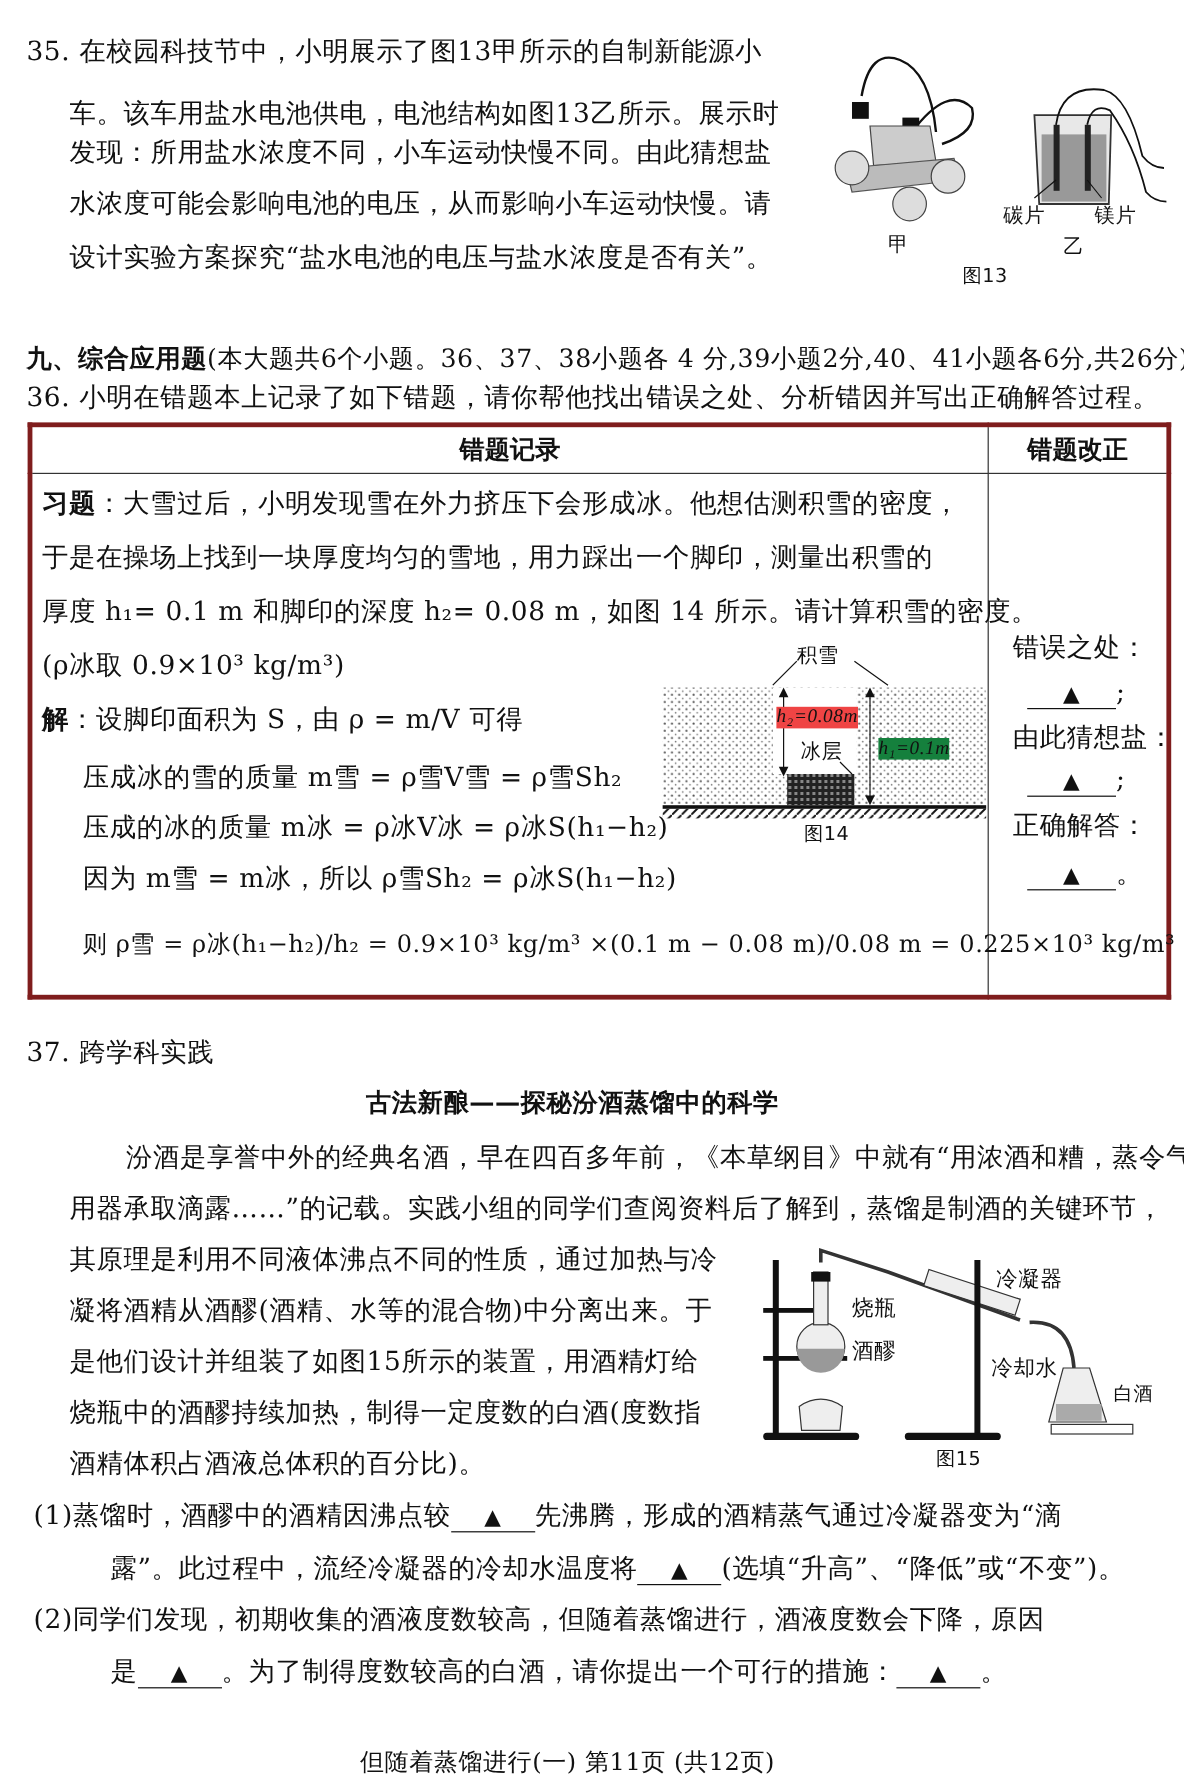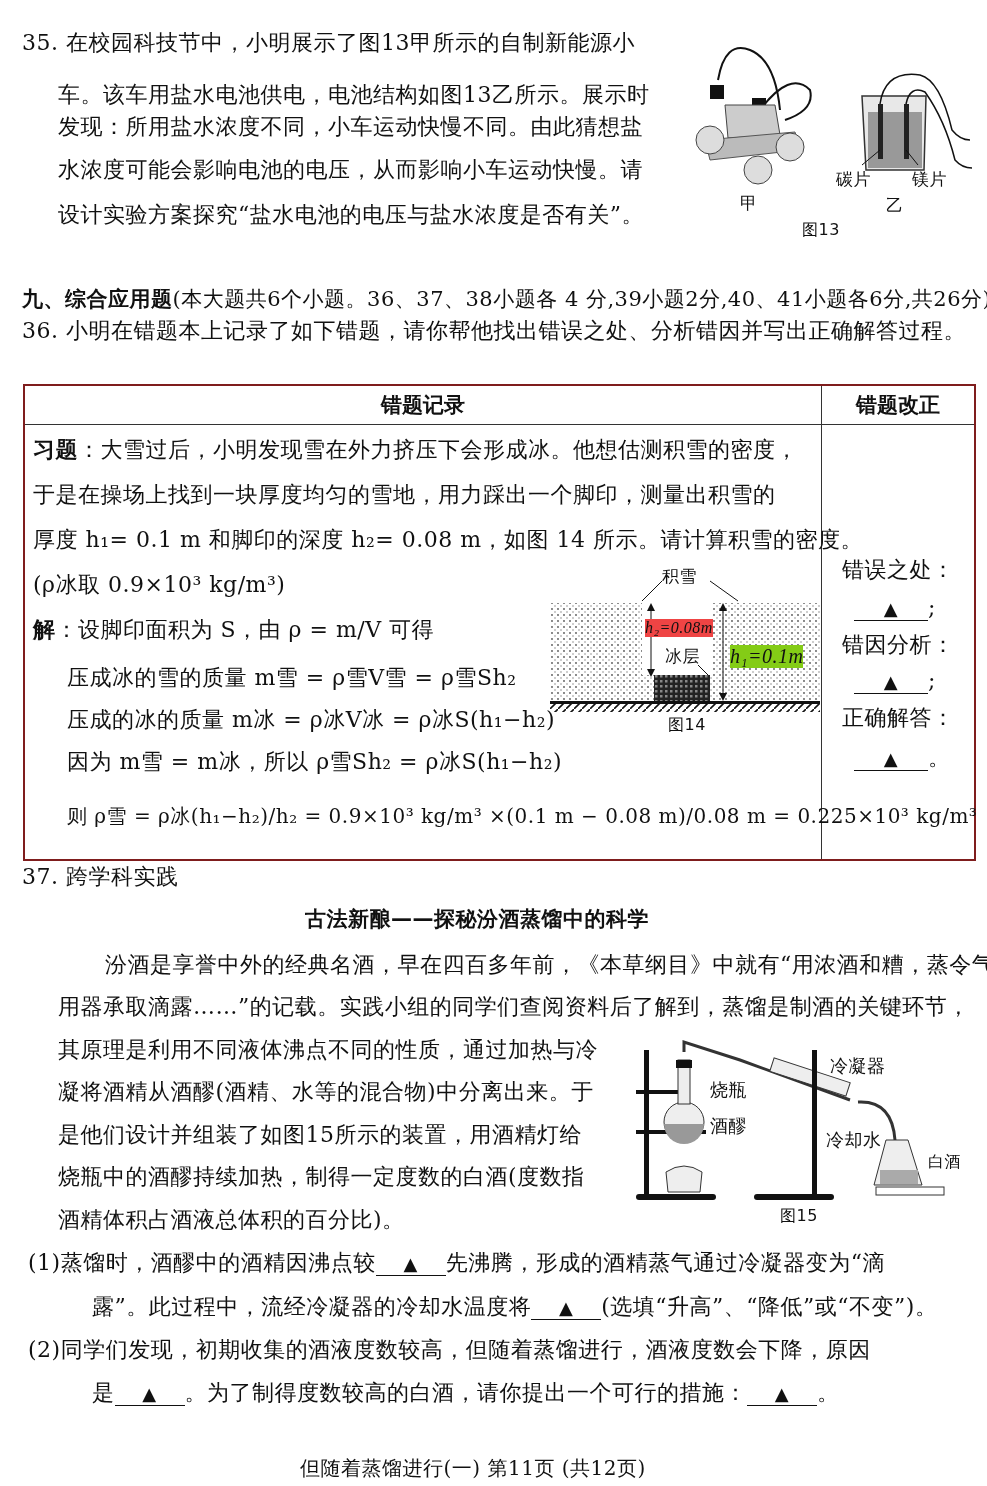--- a/index.html
+++ b/index.html
@@ -12,7 +12,7 @@
   .it { font-style:italic; font-family:"Liberation Serif",serif; }
   .blank { display:inline-block; border-bottom:1.5px solid #111; text-align:center; line-height:22px; }
   .tri { font-size:18px; }
-  table.q36 { position:absolute; left:23px; top:384px; width:953px; height:474px; border-collapse:collapse; border:2px solid #7f1d1d; }
+  table.q36 { position:absolute; left:23px; top:352px; width:953px; height:474px; border-collapse:collapse; border:4px solid #7f1d1d; }
   table.q36 td, table.q36 th { border:1.5px solid #333; padding:0; vertical-align:top; }
   .hdr { height:38px; text-align:center; vertical-align:middle !important; font-weight:bold; font-family:"DejaVu Sans",sans-serif; font-size:21px; }
 </style>

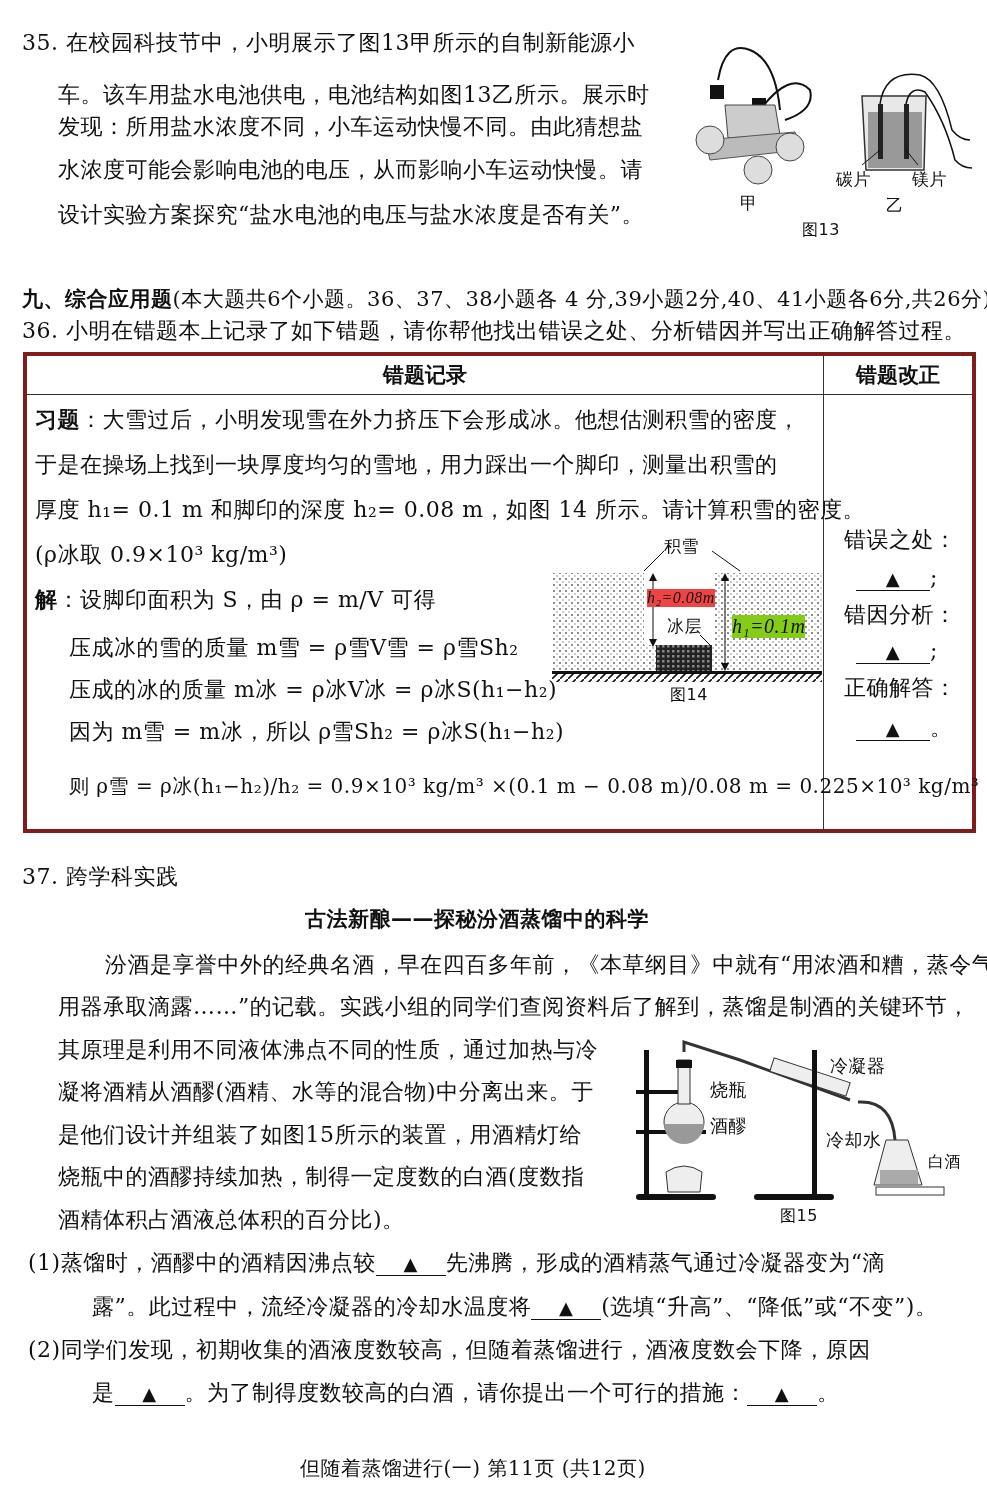--- a/index.html
+++ b/index.html
@@ -113,7 +113,7 @@
           <div class="line sans" style="left:112px;top:0px;font-size:17px;">积雪</div>
           <div class="line it" style="left:95px;top:54px;font-size:16px;background:#ef4444;">h₂=0.08m</div>
           <div class="line sans" style="left:115px;top:80px;font-size:17px;">冰层</div>
-          <div class="line it" style="left:180px;top:80px;font-size:20px;background:#84cc16;">h₁=0.1m</div>
+          <div class="line it" style="left:180px;top:80px;font-size:16px;background:#15803d;">h₁=0.1m</div>
           <div class="line sans" style="left:118px;top:150px;font-size:16px;">图14</div>
         </div>
       </div>

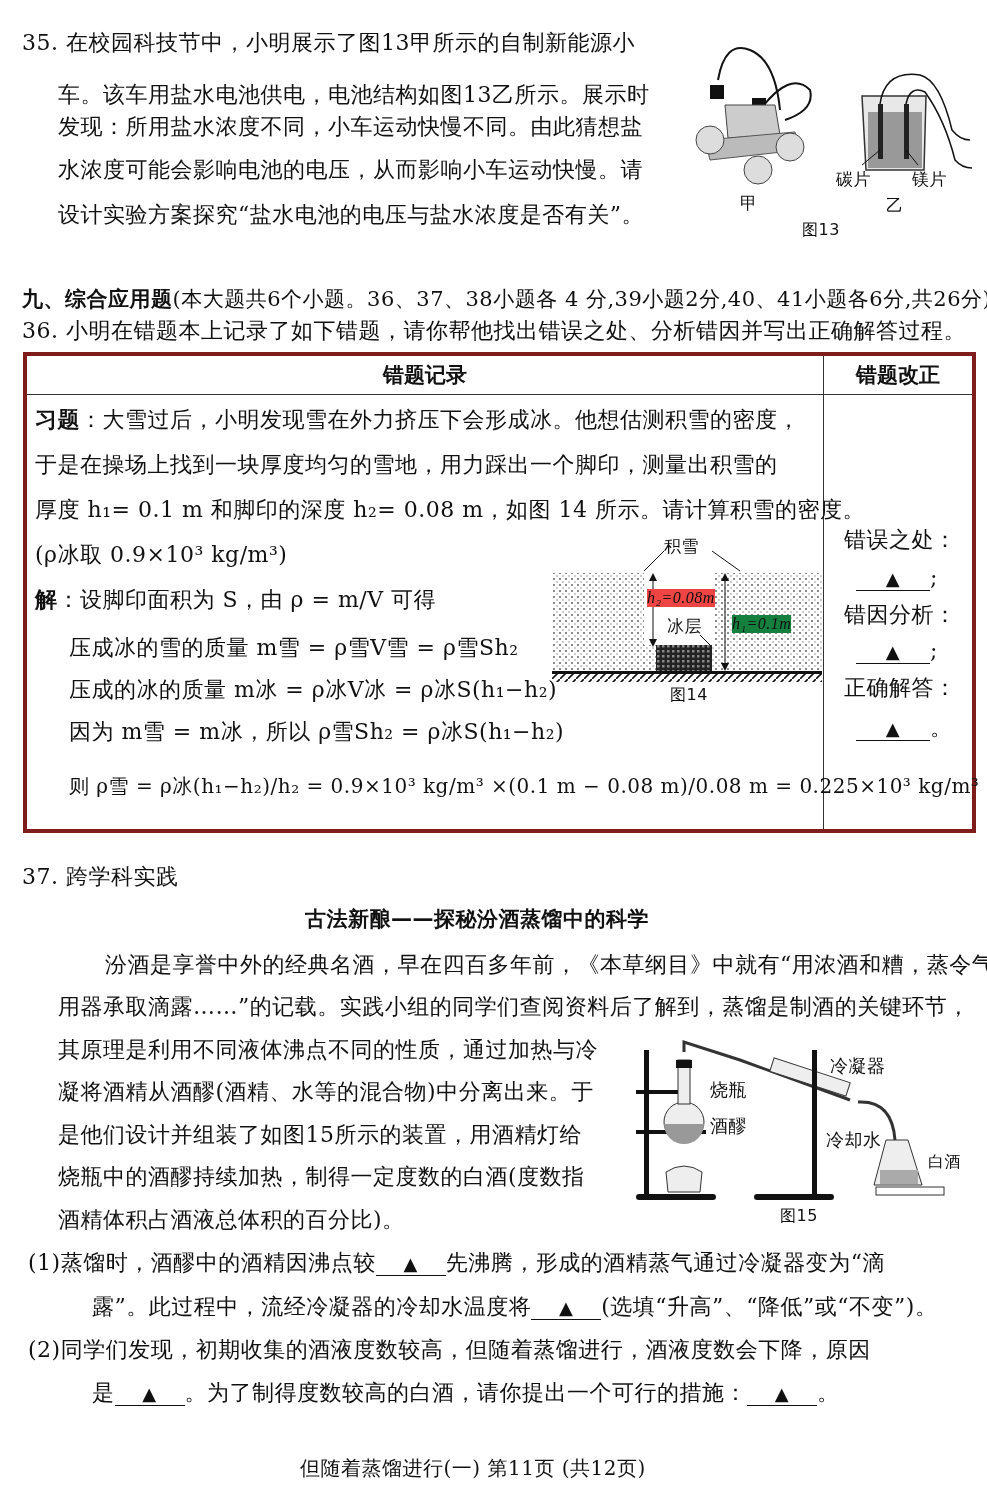--- a/index.html
+++ b/index.html
@@ -122,7 +122,7 @@
       <div style="position:relative;height:434px;">
         <div class="line sans" style="left:20px;top:130px;">错误之处：</div>
         <div class="line" style="left:32px;top:170px;"><span class="blank" style="width:74px;"><span class="tri">▲</span></span>;</div>
-        <div class="line sans" style="left:20px;top:205px;">错因分析：</div>
+        <div class="line sans" style="left:20px;top:205px;">由此猜想盐：</div>
         <div class="line" style="left:32px;top:243px;"><span class="blank" style="width:74px;"><span class="tri">▲</span></span>;</div>
         <div class="line sans" style="left:20px;top:278px;">正确解答：</div>
         <div class="line" style="left:32px;top:318px;"><span class="blank" style="width:74px;"><span class="tri">▲</span></span>。</div>

